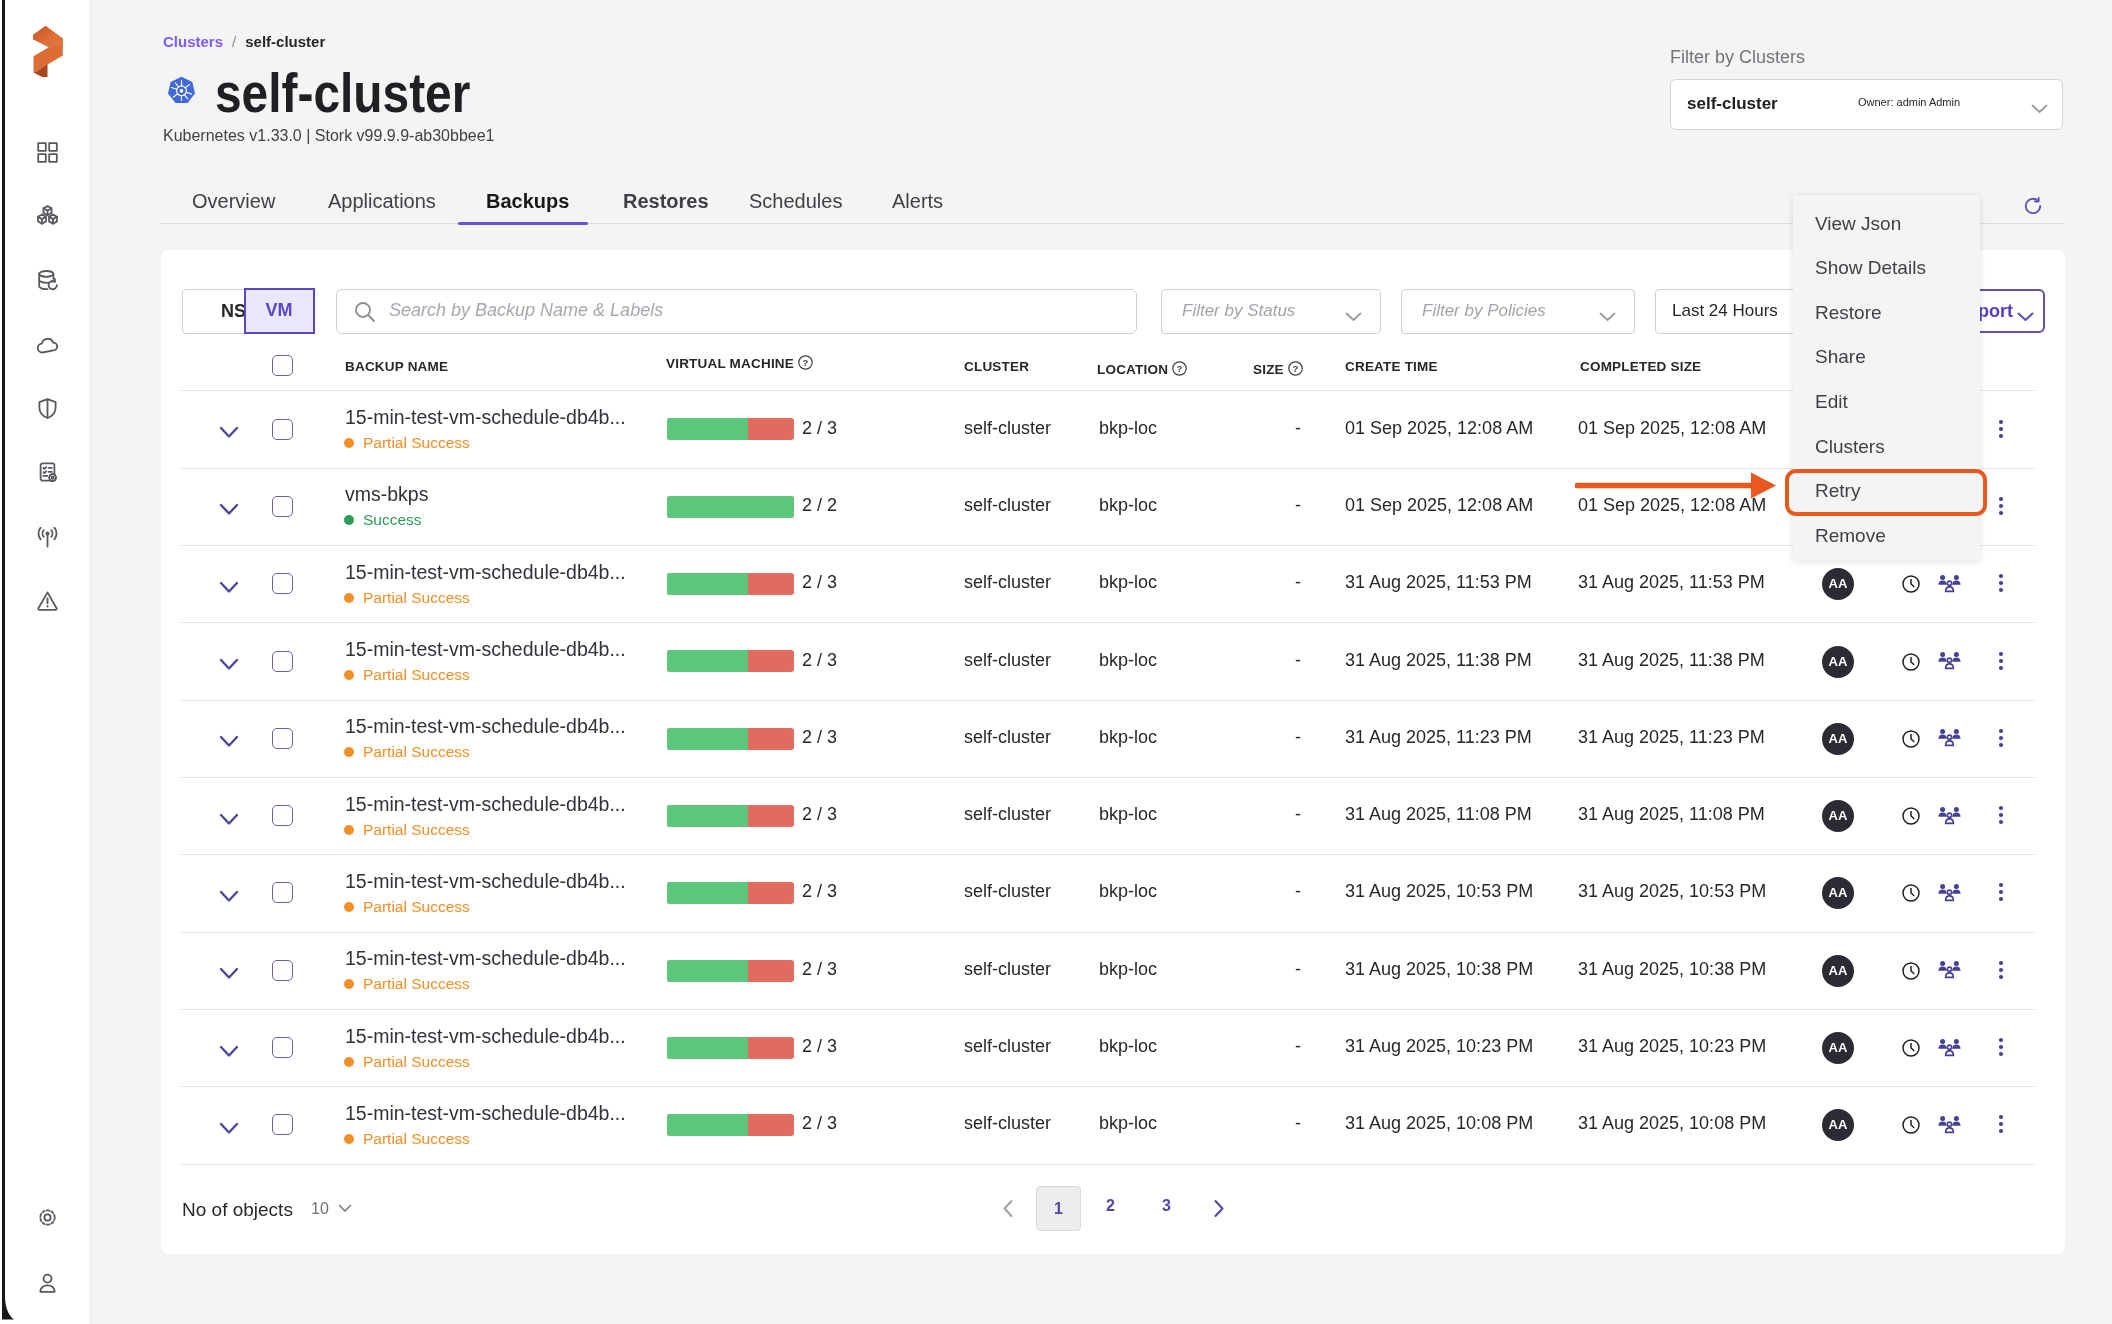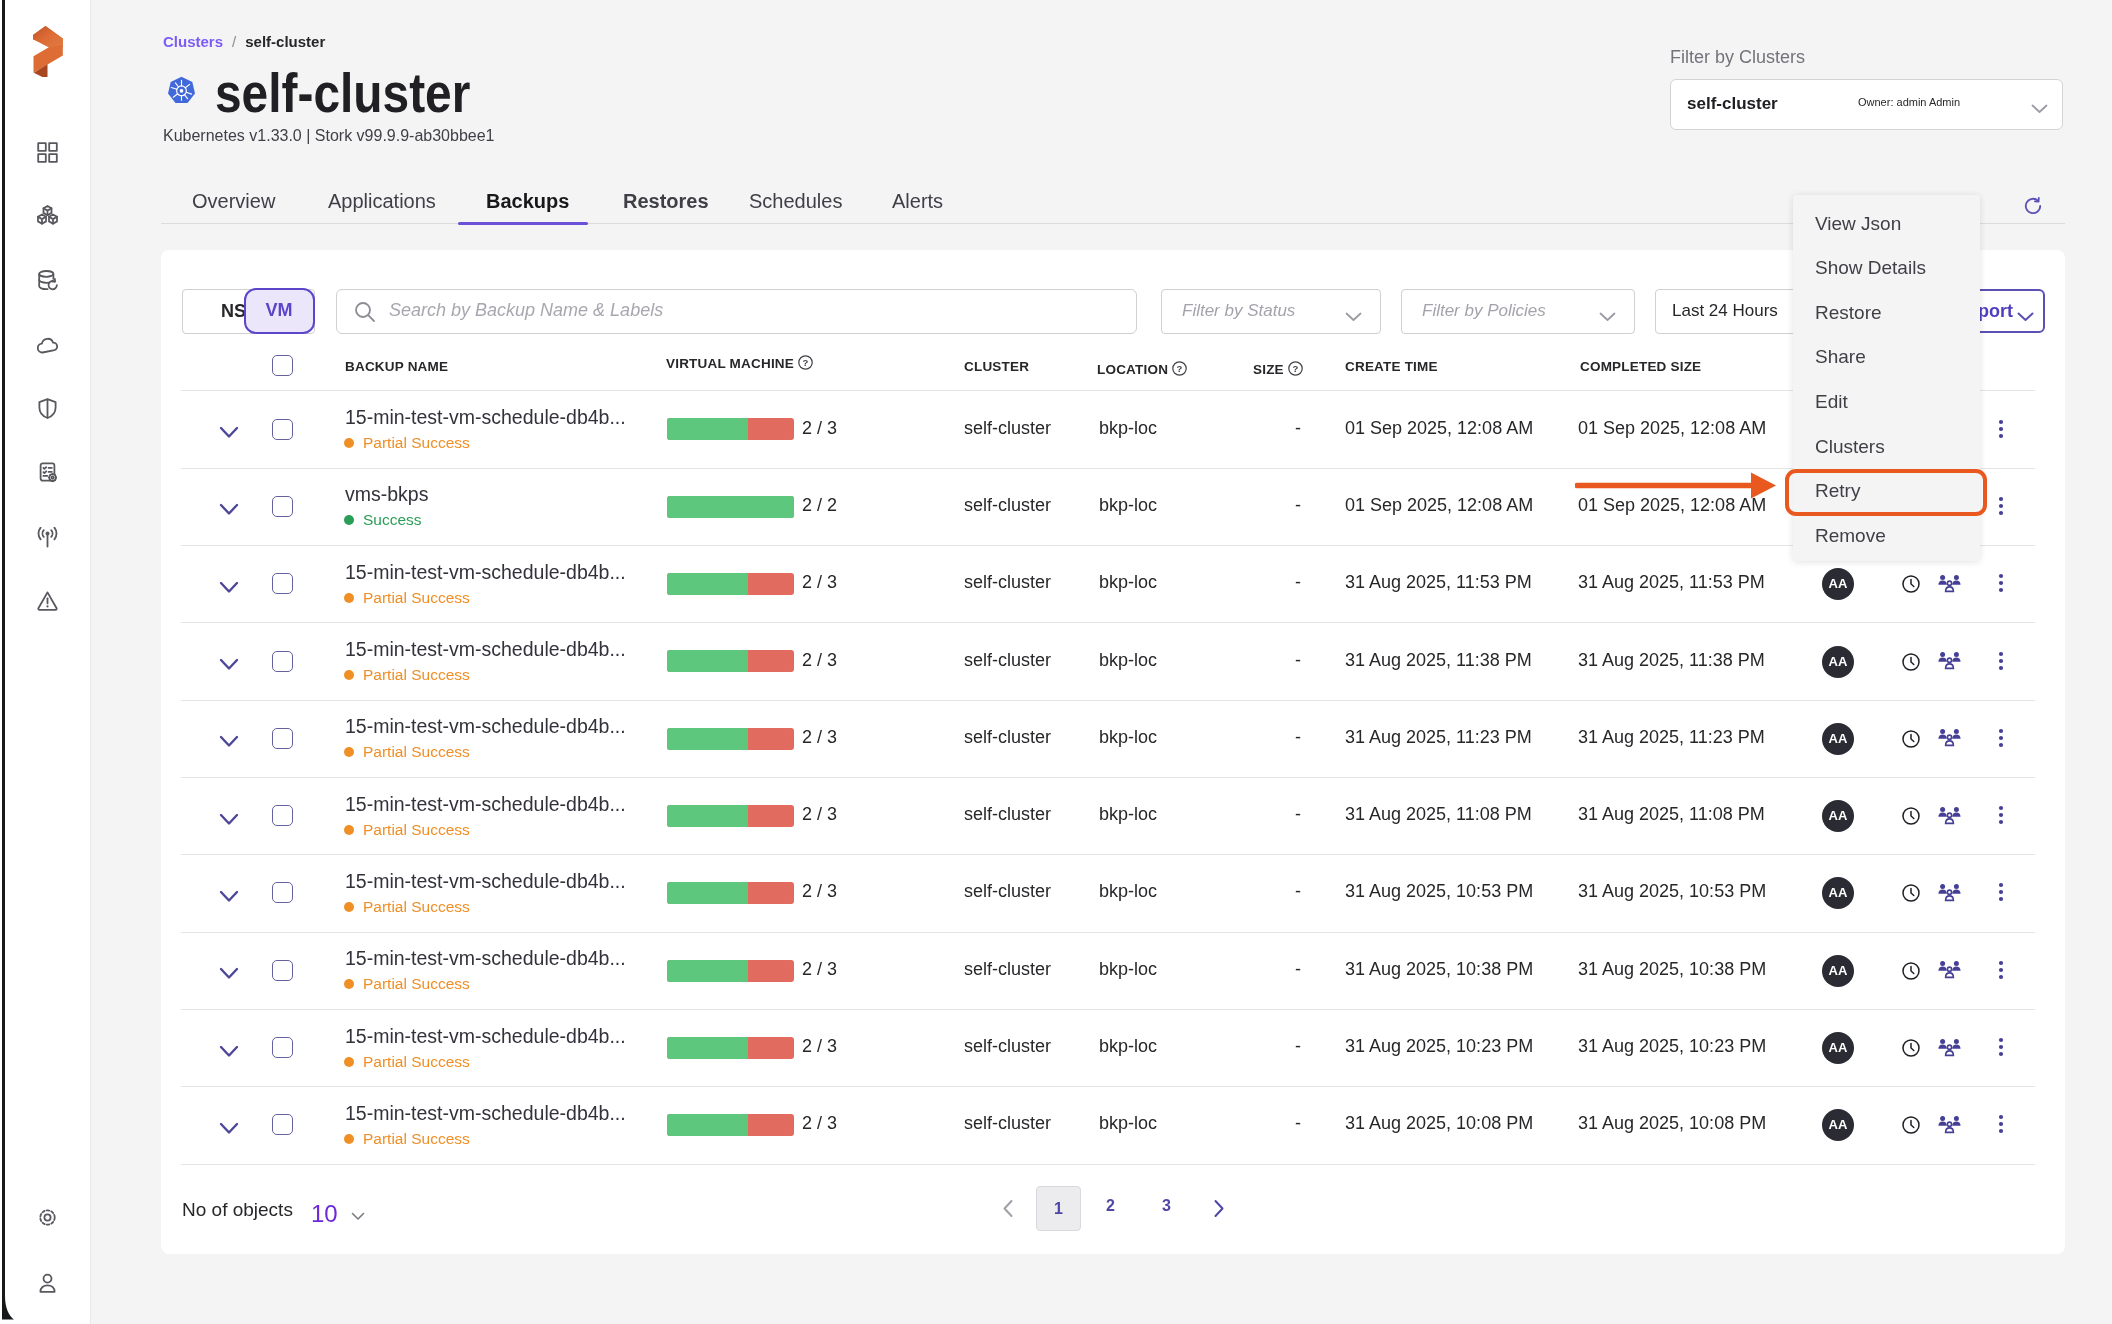--- a/index.html
+++ b/index.html
@@ -176,7 +176,7 @@
 <div class="tbox" style="left:182px;top:289px;width:133px;height:45px;border-radius:4px;">
     <span style="position:absolute;left:0;top:0;width:63px;height:43px;line-height:43px;text-align:right;font-size:18px;font-weight:700;color:#27272a;">NS</span>
   </div>
-<div class="tbox" style="left:244px;top:288px;width:71px;height:46px;border-radius:12px;border:2.5px solid #5b45c8;background:#ebe6fa;">
+<div class="tbox" style="left:244px;top:288px;width:71px;height:46px;border-radius:0;border:2.5px solid #5b45c8;background:#ebe6fa;">
     <span style="position:absolute;left:0;top:0;width:66px;height:41px;line-height:41px;text-align:center;font-size:18px;font-weight:700;color:#5b45c8;">VM</span>
   </div>
 <div class="tbox" style="left:336px;top:289px;width:801px;height:45px;border-radius:6px;">

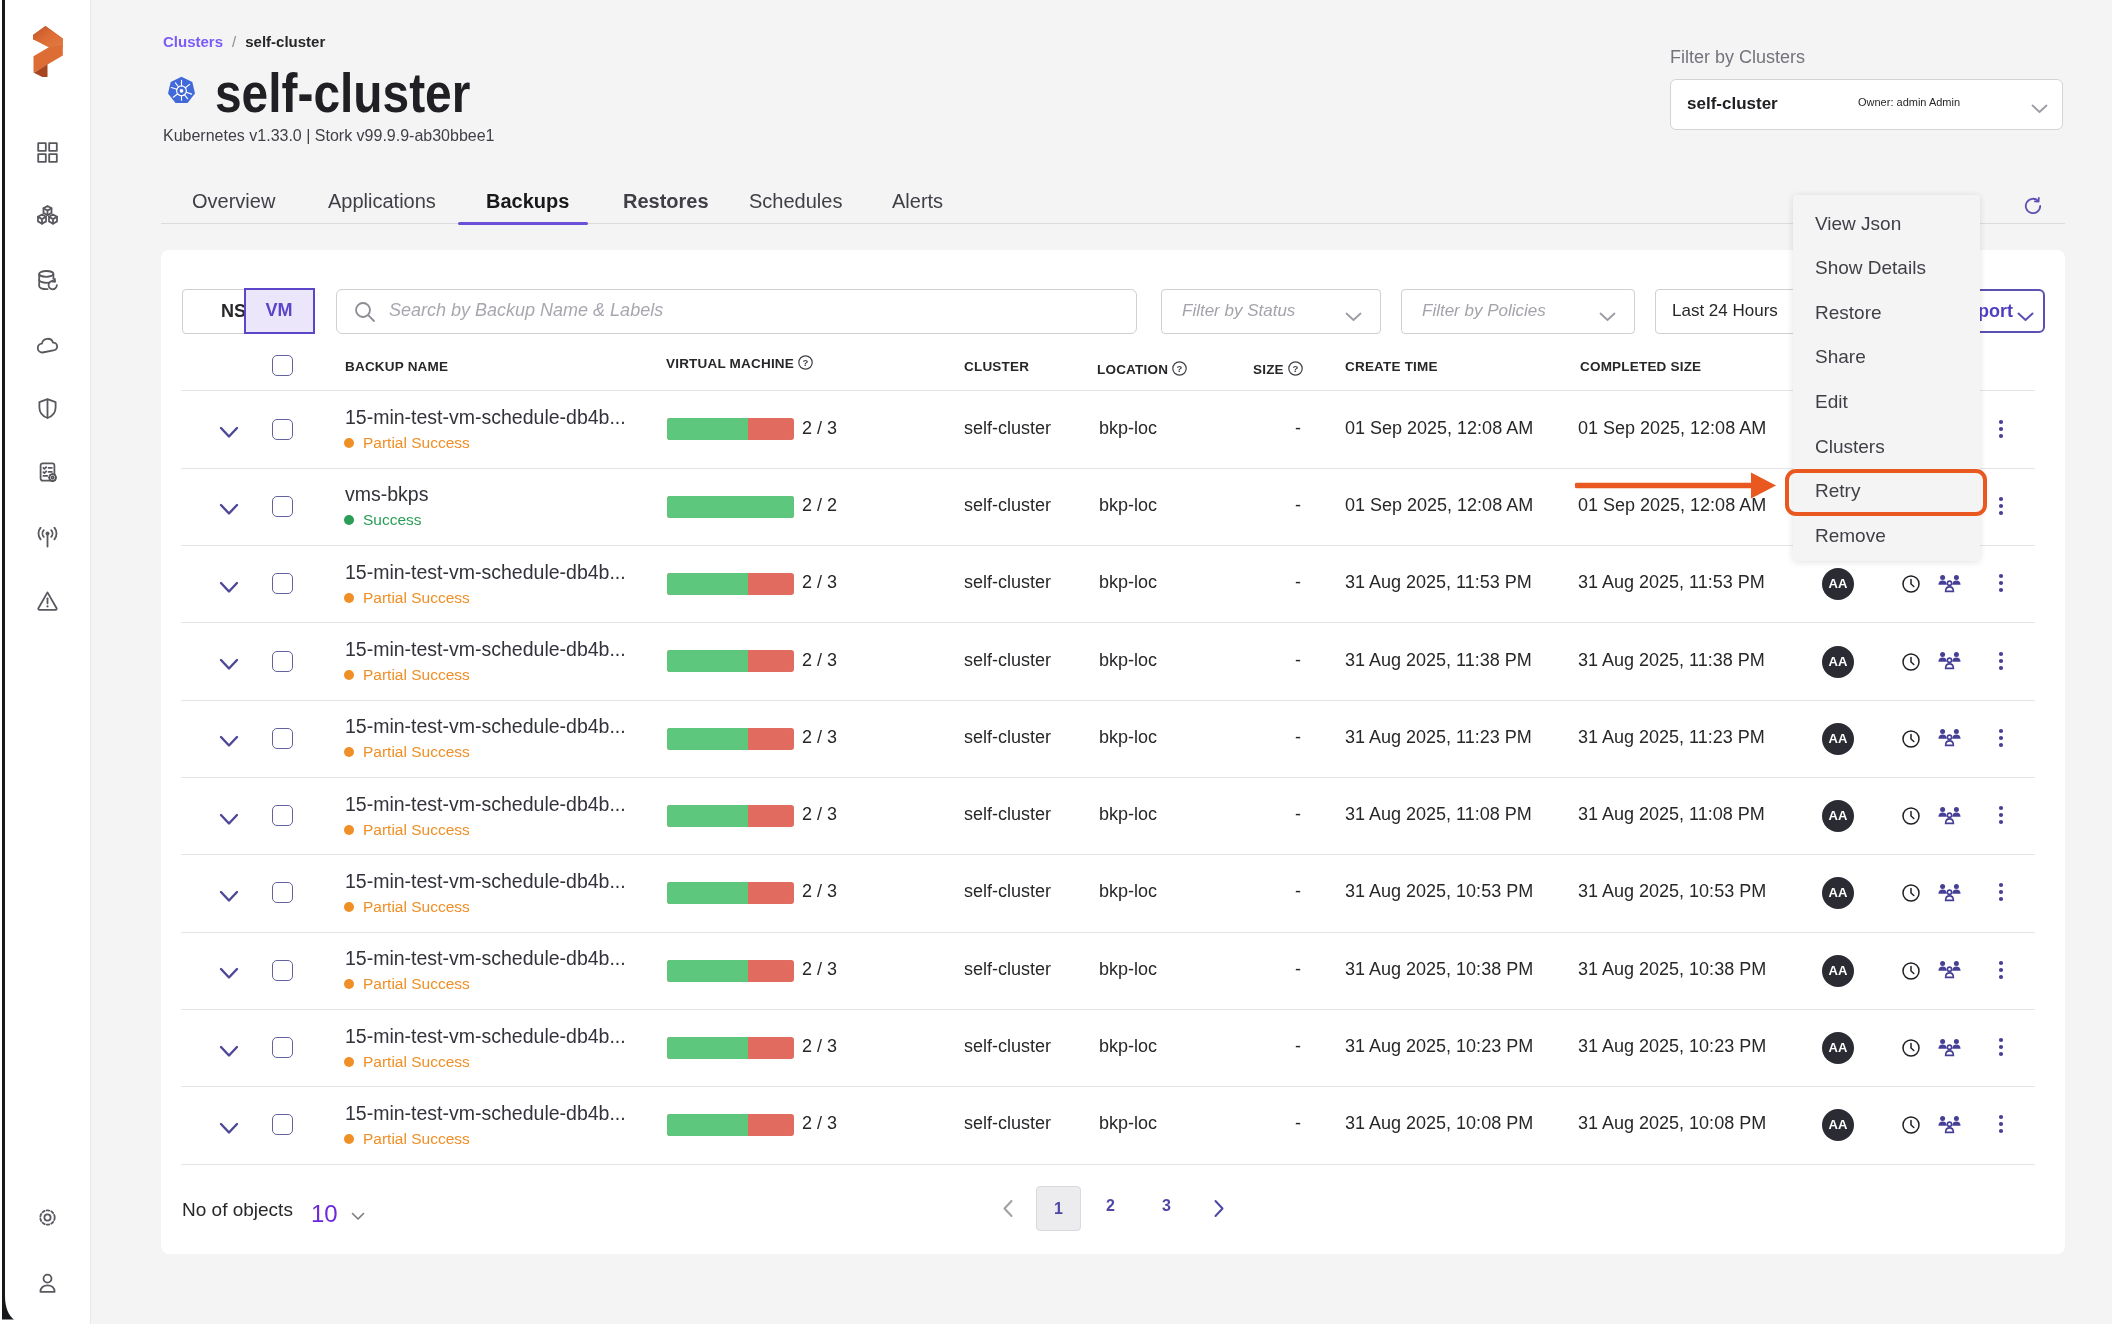--- a/index.html
+++ b/index.html
@@ -48,7 +48,7 @@
 .av { position:absolute; left:1822px; width:32px; height:32px; border-radius:50%; background:#2b2b33; color:#fff; font-size:13px; font-weight:700; text-align:center; line-height:32px; }
 
 #noobj { position:absolute; left:182px; top:1199px; font-size:19px; color:#27272a; }
-#ten { position:absolute; left:311px; top:1200px; font-size:24px; color:#6d28d9; }
+#ten { position:absolute; left:311px; top:1200px; font-size:16px; color:#737373; }
 #pg1 { position:absolute; left:1036px; top:1186px; width:45px; height:45px; background:#ececef; border:1px solid #d9d9dd; border-radius:4px; color:#4f46a5; font-size:16px; font-weight:700; text-align:center; line-height:44px; }
 .pgn { position:absolute; top:1197px; font-size:16px; font-weight:700; color:#4f46a5; }
 

